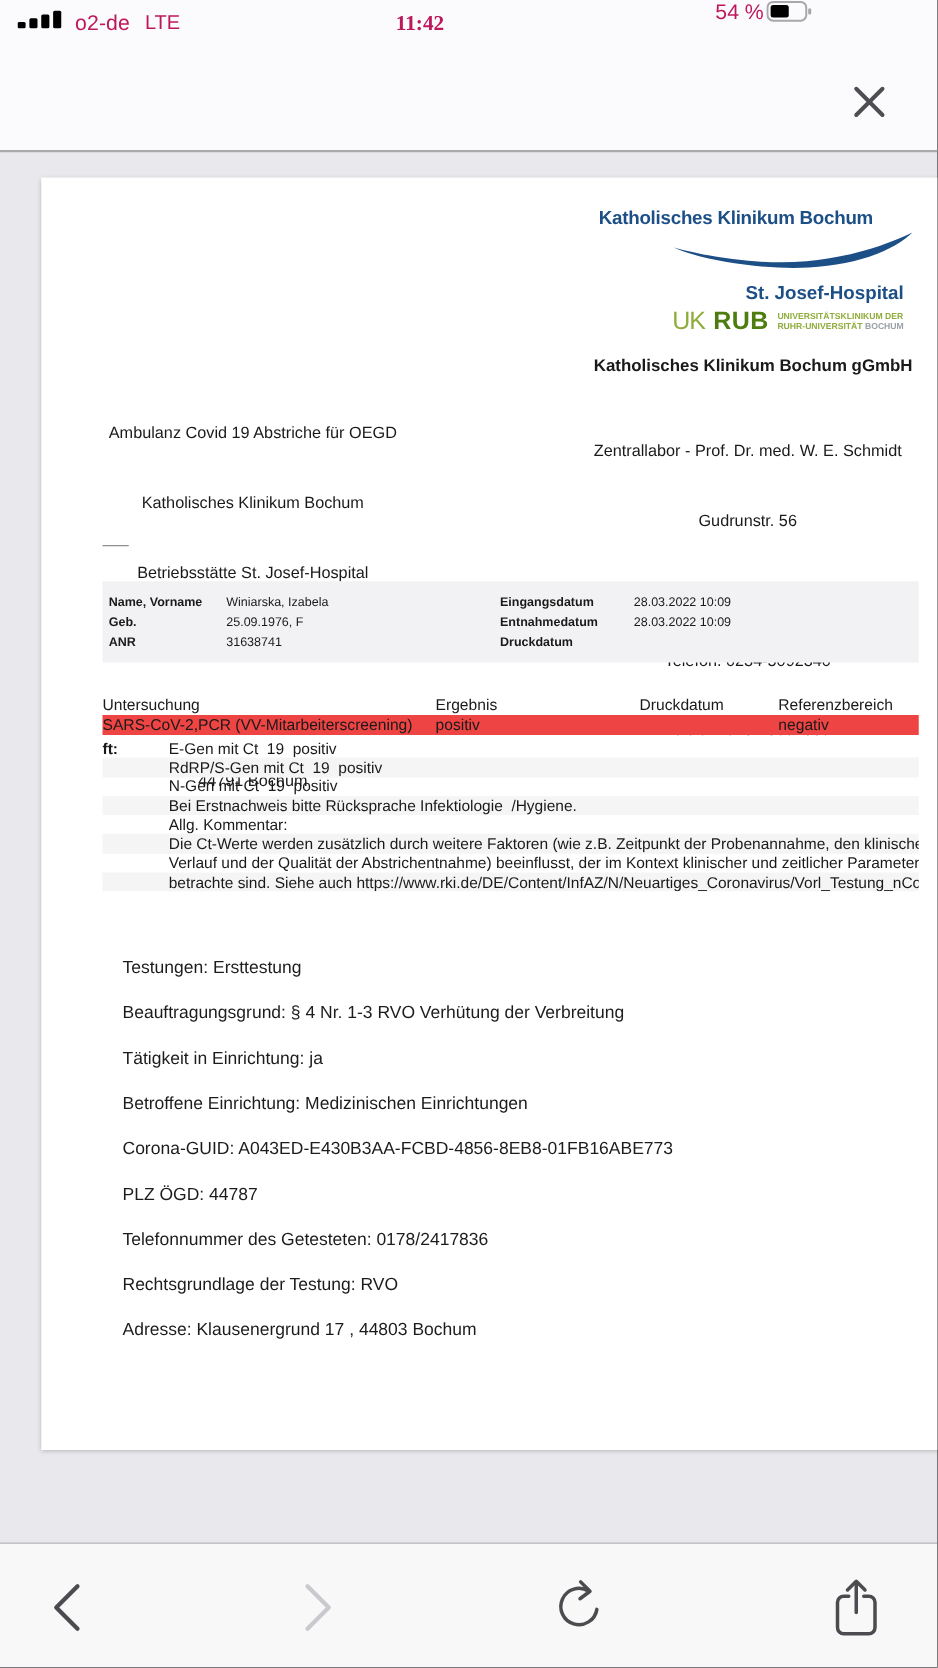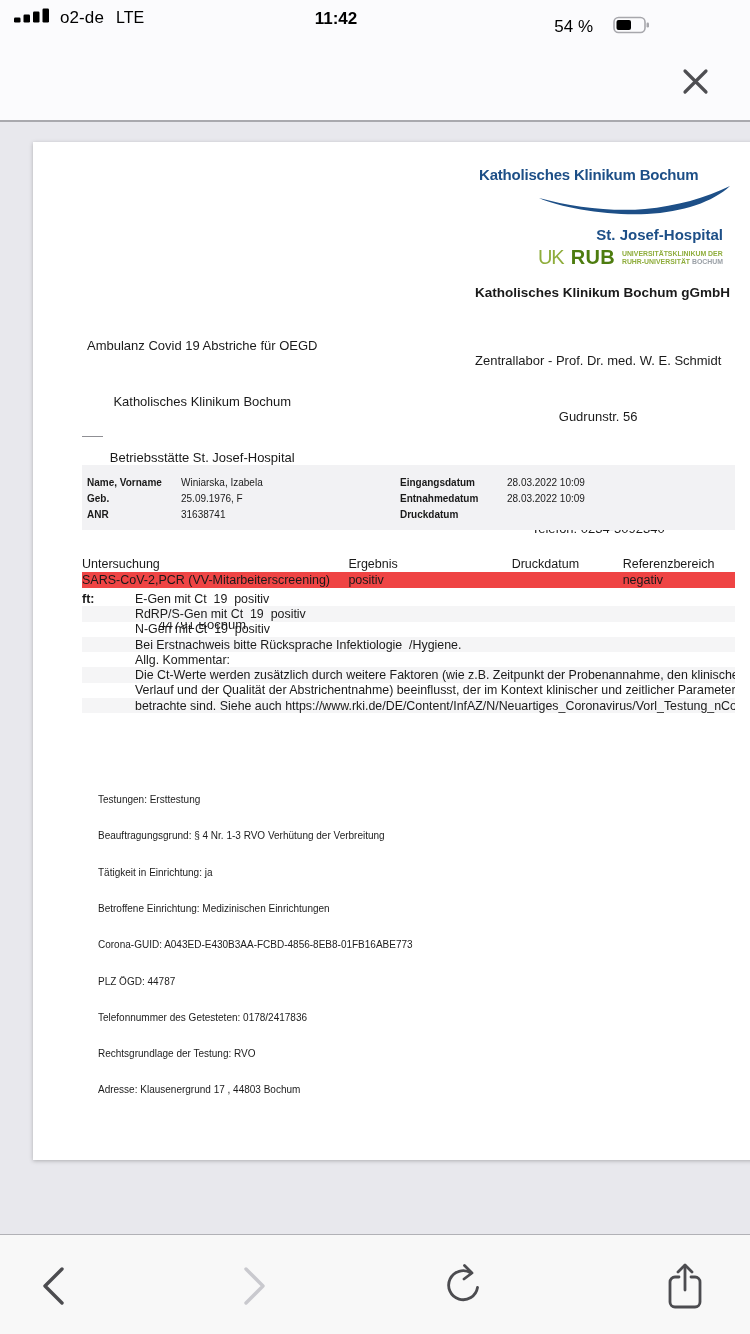--- a/index.html
+++ b/index.html
@@ -9,7 +9,7 @@
   
   .tophead{position:absolute;left:0;top:0;width:750px;height:122px;background:#fbfbfd;
            border-bottom:2px solid #a9a9ae;box-sizing:border-box;}
-  .statusbar{position:absolute;left:0;top:0;width:672px;height:40px;color:#000000;}
+  .statusbar{position:absolute;left:0;top:0;width:672px;height:40px;color:#be185d;}
   .sb-left{position:absolute;left:14px;top:8px;display:flex;align-items:center;gap:8px;}
   .sb-carrier{font-size:17px;letter-spacing:.1px;}
   .sb-net{font-size:16px;margin-left:4px;}

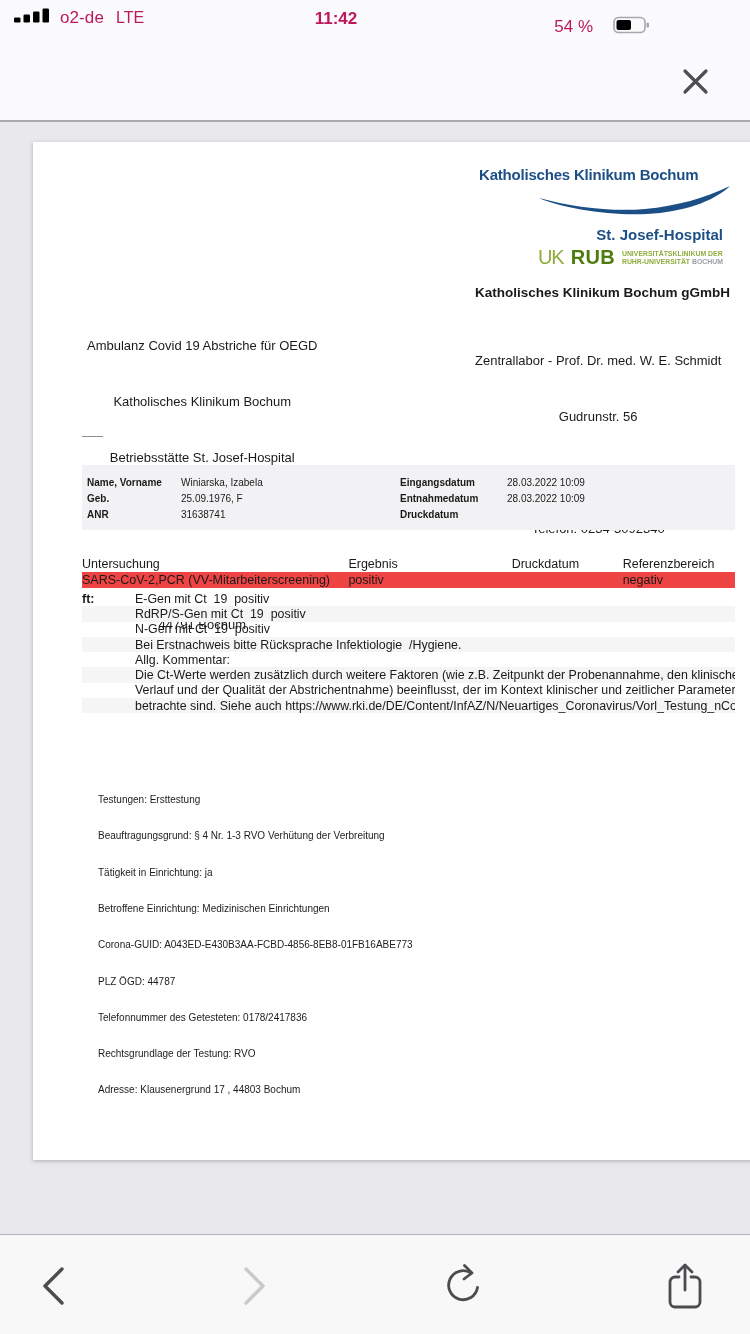--- a/index.html
+++ b/index.html
@@ -13,7 +13,7 @@
   .sb-left{position:absolute;left:14px;top:8px;display:flex;align-items:center;gap:8px;}
   .sb-carrier{font-size:17px;letter-spacing:.1px;}
   .sb-net{font-size:16px;margin-left:4px;}
-  .sb-time{position:absolute;left:0;right:0;top:9px;text-align:center;font-size:17px;font-weight:bold;}
+  .sb-time{position:absolute;left:0;right:0;top:9px;text-align:center;font-size:17px;font-weight:bold;font-family:Liberation Serif, serif;}
   .sb-right{position:absolute;right:22px;top:16px;display:flex;align-items:center;gap:20px;}
   .sb-batt-pct{font-size:17px;}
   .closebtn{position:absolute;right:38px;top:66px;width:34px;height:34px;display:flex;

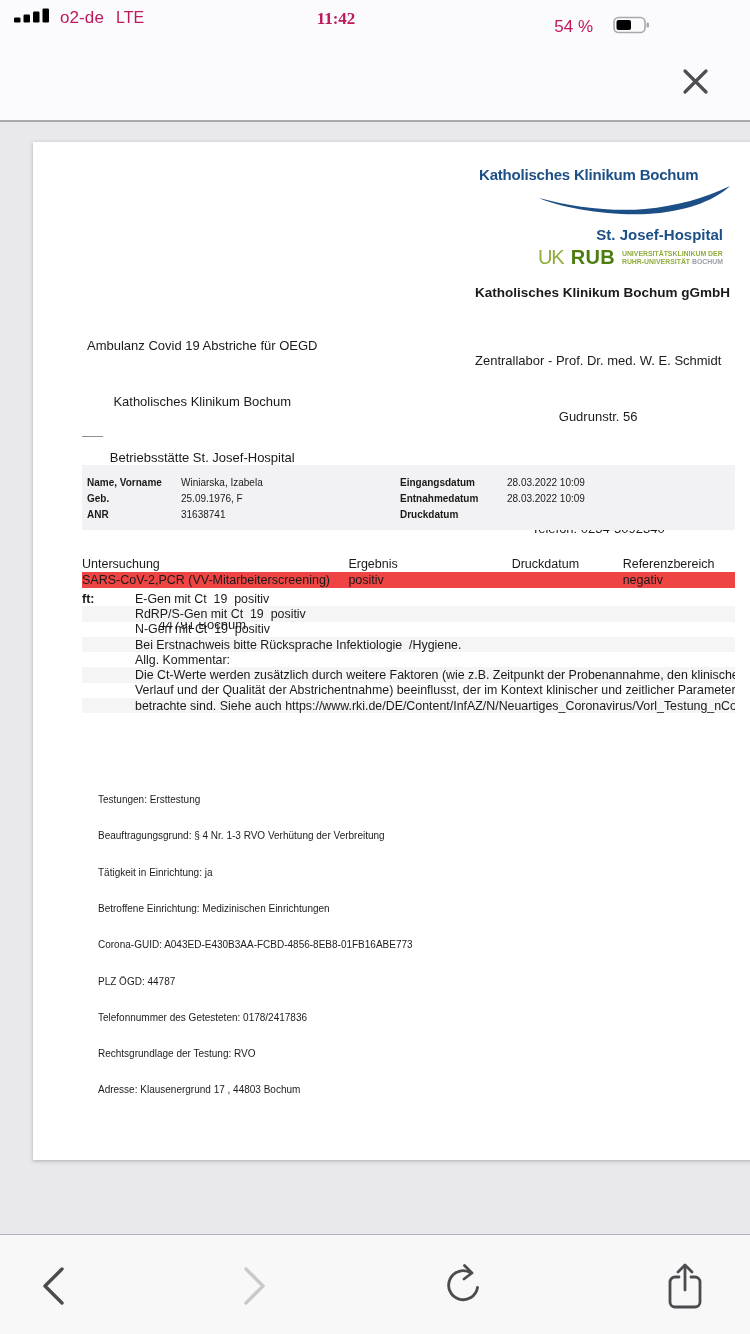--- a/index.html
+++ b/index.html
@@ -14,7 +14,7 @@
   .sb-carrier{font-size:17px;letter-spacing:.1px;}
   .sb-net{font-size:16px;margin-left:4px;}
   .sb-time{position:absolute;left:0;right:0;top:9px;text-align:center;font-size:17px;font-weight:bold;font-family:Liberation Serif, serif;}
-  .sb-right{position:absolute;right:22px;top:16px;display:flex;align-items:center;gap:20px;}
+  .sb-right{position:absolute;right:22px;top:0;display:flex;align-items:flex-start;gap:2px;}
   .sb-batt-pct{font-size:17px;}
   .closebtn{position:absolute;right:38px;top:66px;width:34px;height:34px;display:flex;
             align-items:center;justify-content:center;cursor:pointer;background:none;border:none;padding:0;}

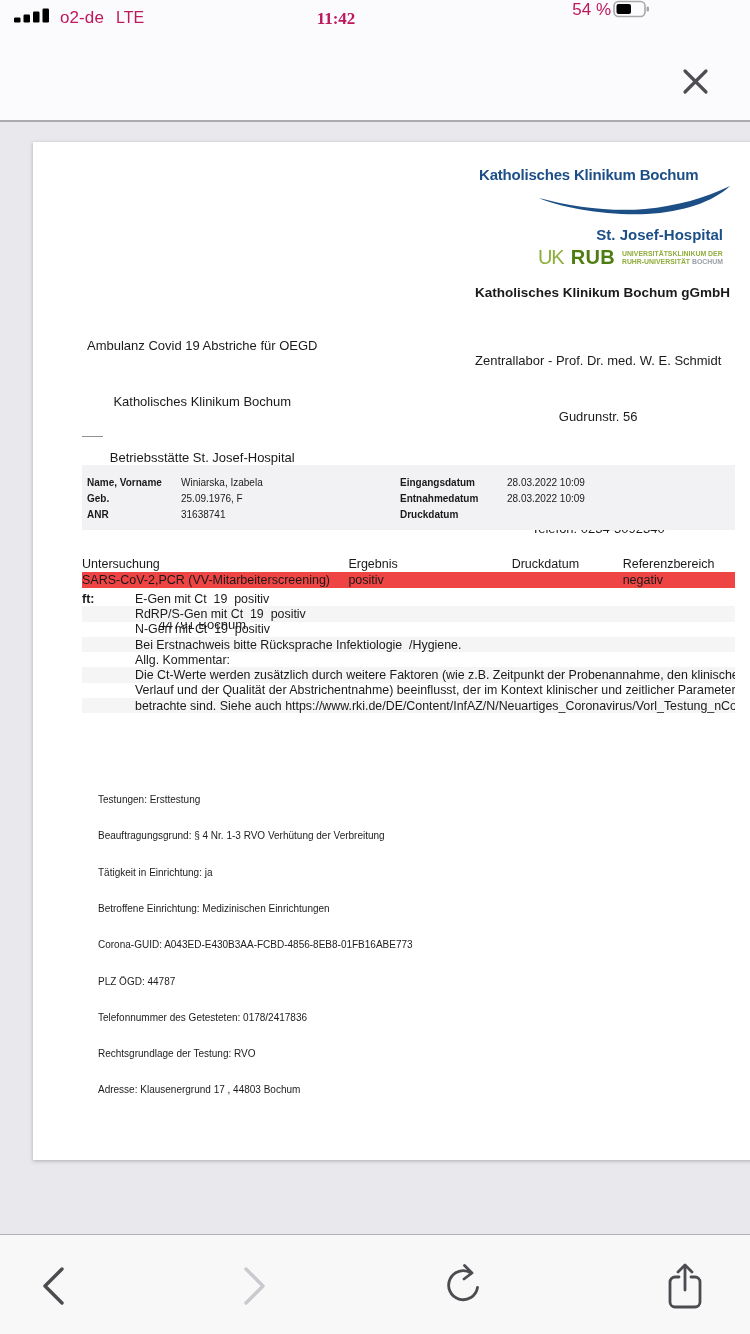--- a/index.html
+++ b/index.html
@@ -62,7 +62,7 @@
   .ft-text{flex:1;overflow:hidden;}
 
   
-  .details{position:absolute;left:65px;top:628px;font-size:10px;line-height:12.1px;color:#1c1c1c;white-space:pre;}
+  .details{position:absolute;left:65px;top:601px;font-size:14px;line-height:12.1px;color:#1c1c1c;white-space:pre;}
   .details div{min-height:12.1px;}
 
   

